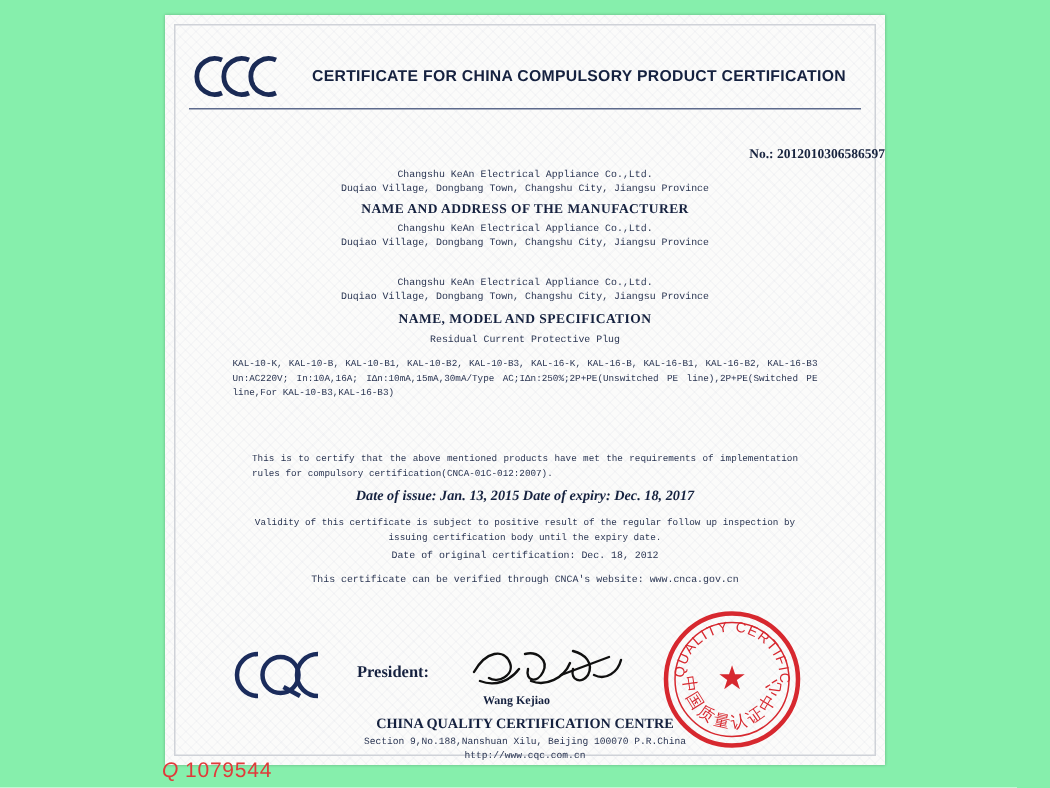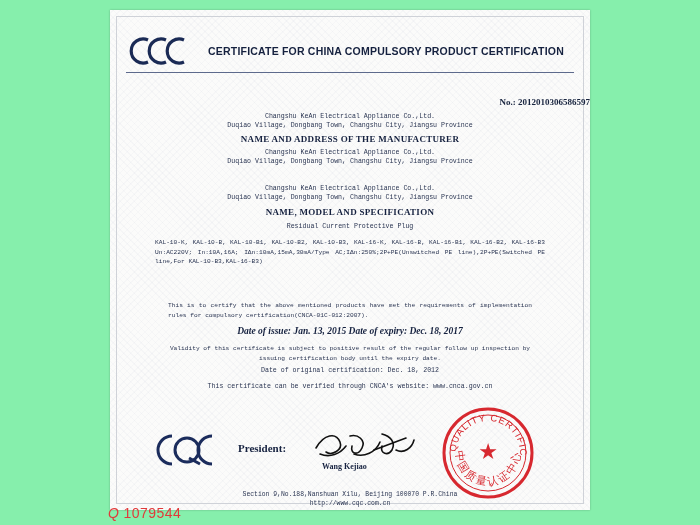--- a/index.html
+++ b/index.html
@@ -324,6 +324,7 @@
         </svg>
       </div>
 
+      <div class="footer-org">CHINA QUALITY CERTIFICATION CENTRE</div>
       <div class="footer-addr">Section 9,No.188,Nanshuan Xilu, Beijing 100070 P.R.China</div>
       <div class="footer-url">http://www.cqc.com.cn</div>
 

